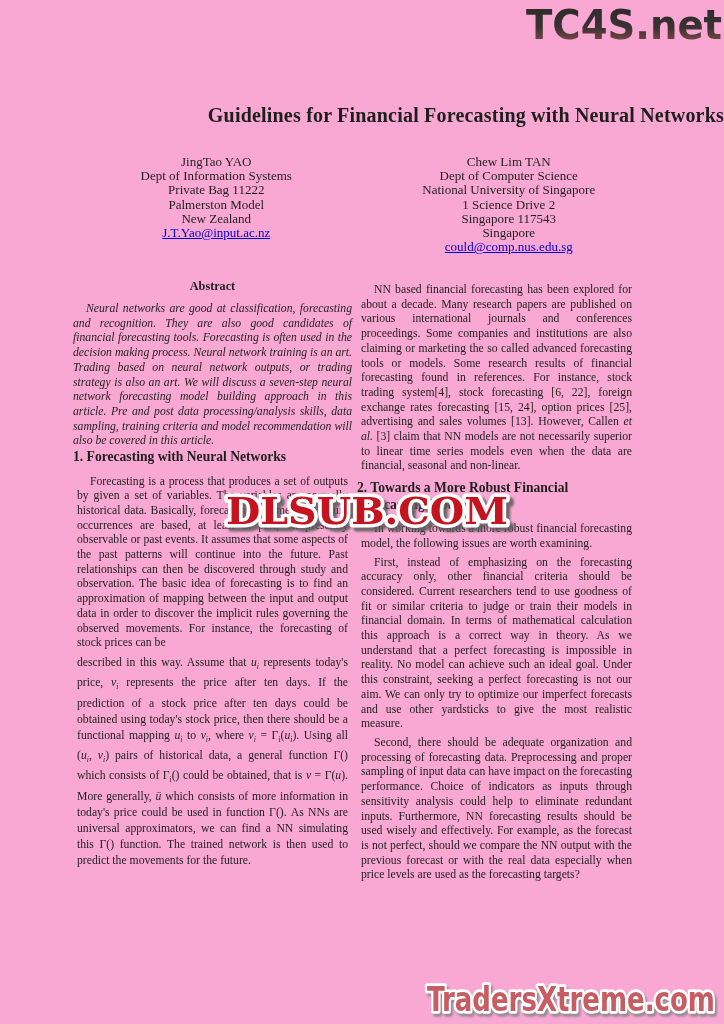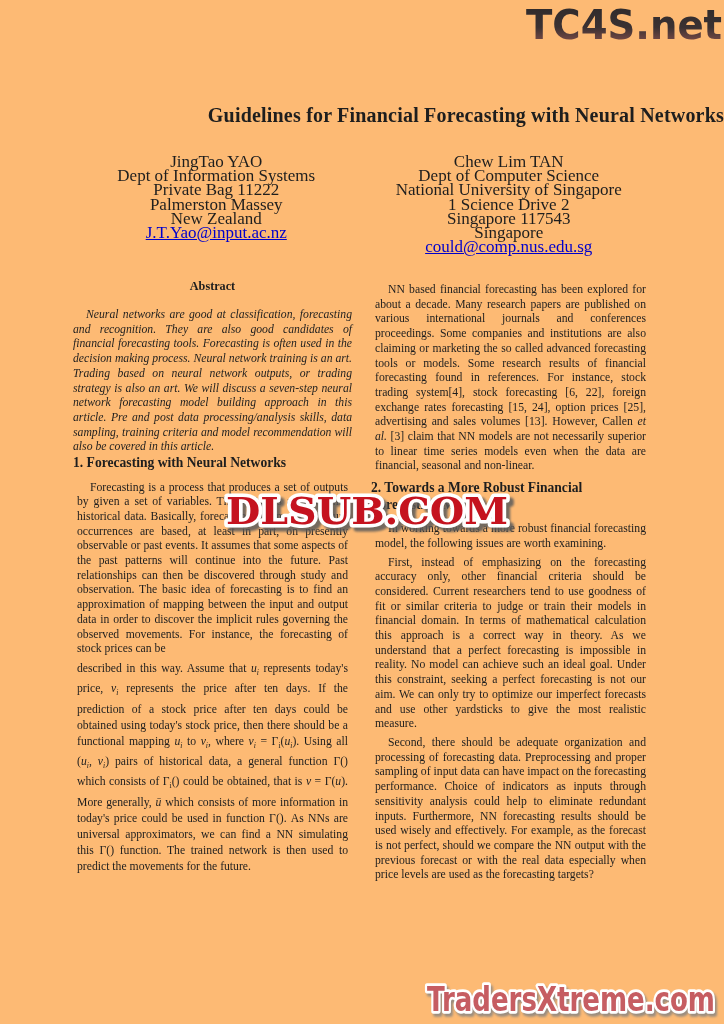--- a/index.html
+++ b/index.html
@@ -4,7 +4,7 @@
 <style>
   html,body { margin:0; padding:0; background:#ffffff; }
   .page {
-    position:relative; width:724px; height:1024px; background:#fdba74;
+    position:relative; width:724px; height:1024px; background:#f9a8d4;
     overflow:hidden; color:#1e1e1e;
     font-family:"Liberation Serif","DejaVu Serif",serif;
   }

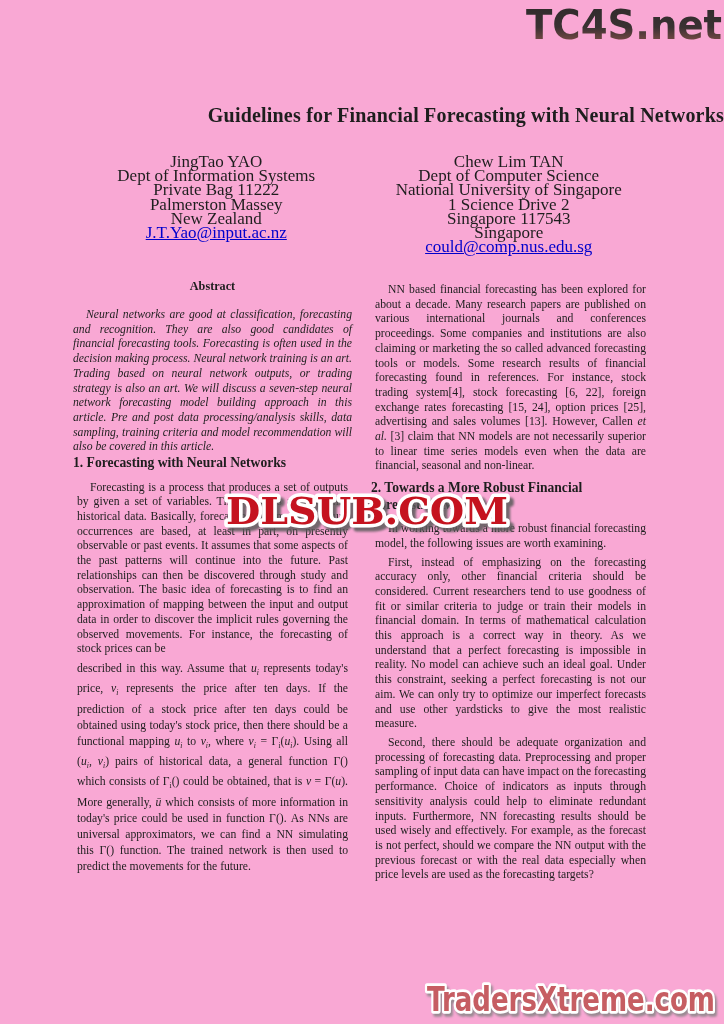--- a/index.html
+++ b/index.html
@@ -13,7 +13,7 @@
     text-align:right; font-size:20px; font-weight:bold; letter-spacing:0.2px;
   }
   .authors { position:absolute; top:155px; left:70px; right:69px; display:flex; }
-  .author { flex:1; text-align:center; font-size:17px; line-height:14.2px; }
+  .author { flex:1; text-align:center; font-size:13px; line-height:14.2px; }
   .author a.email { color:#0000cc; text-decoration:underline; cursor:pointer; }
 
   .cols { position:absolute; top:279px; left:73px; width:577px; display:flex; gap:19px; }

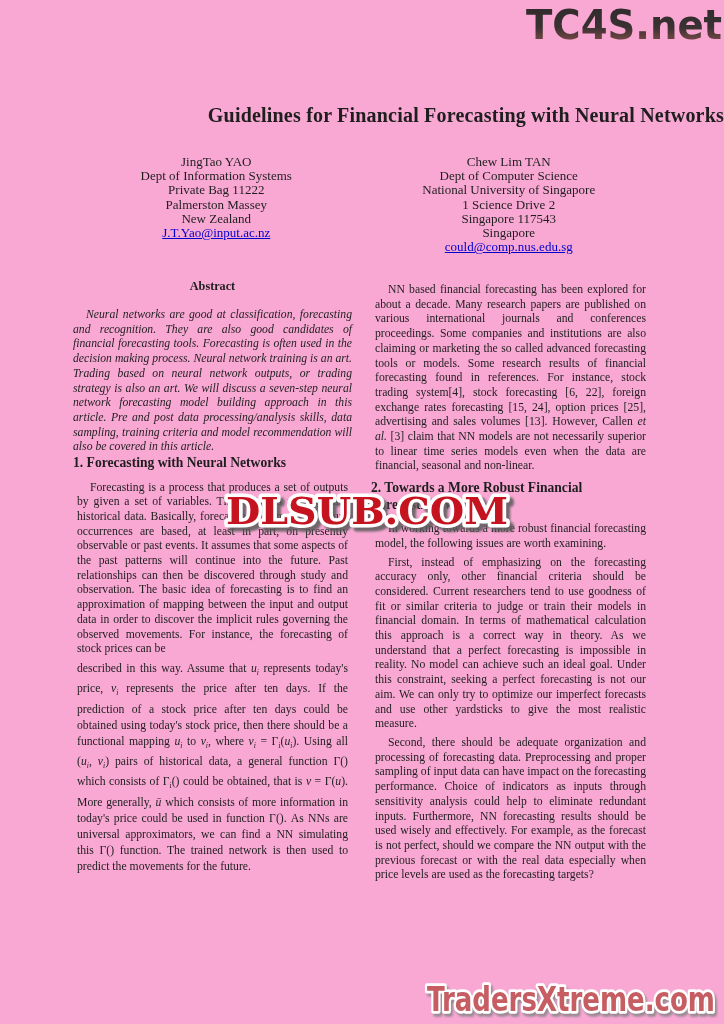--- a/index.html
+++ b/index.html
@@ -58,7 +58,7 @@
       <div>JingTao YAO</div>
       <div>Dept of Information Systems</div>
       <div>Private Bag 11222</div>
-      <div>Palmerston Massey</div>
+      <div>Palmerston Model</div>
       <div>New Zealand</div>
       <div><a class="email" href="#">J.T.Yao@input.ac.nz</a></div>
     </div>

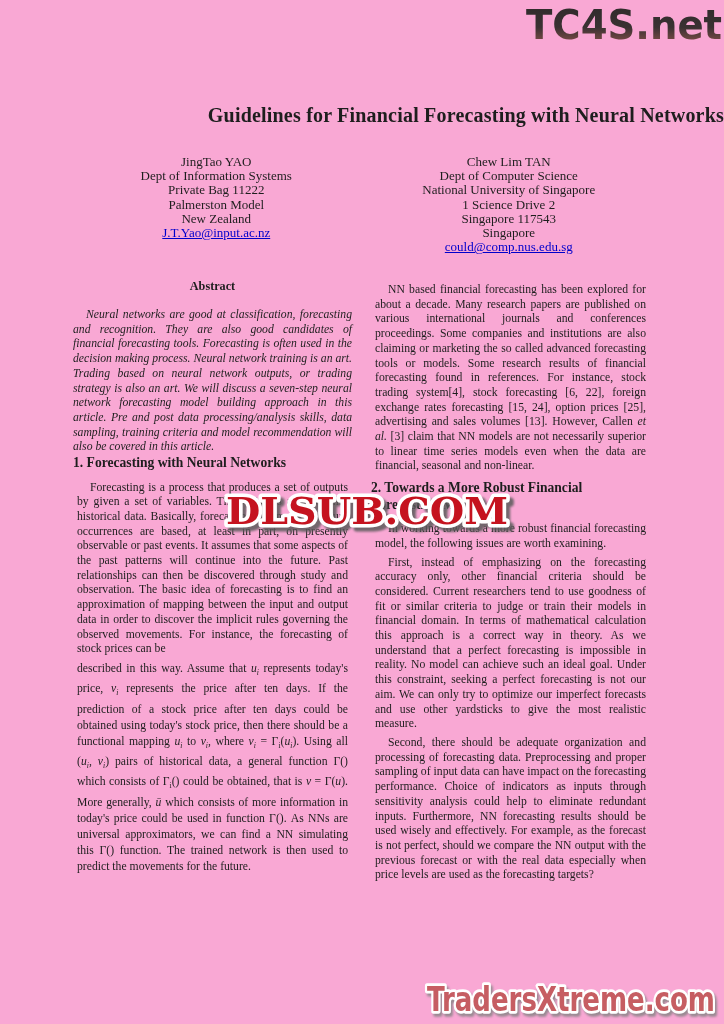--- a/index.html
+++ b/index.html
@@ -16,7 +16,7 @@
   .author { flex:1; text-align:center; font-size:13px; line-height:14.2px; }
   .author a.email { color:#0000cc; text-decoration:underline; cursor:pointer; }
 
-  .cols { position:absolute; top:279px; left:73px; width:577px; display:flex; gap:19px; }
+  .cols { position:absolute; top:279px; left:73px; width:577px; display:flex; gap:5px; }
   .col { width:279px; }
 
   .abs-head { text-align:center; font-weight:bold; font-size:12.2px; line-height:15px; }

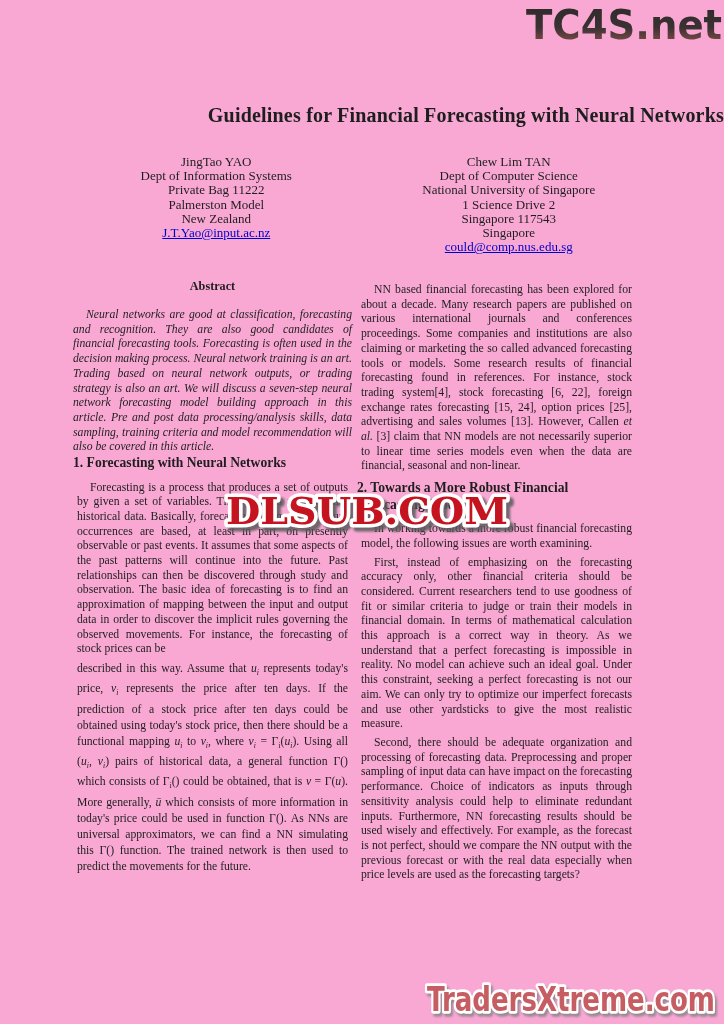--- a/index.html
+++ b/index.html
@@ -22,7 +22,7 @@
   .abs-head { text-align:center; font-weight:bold; font-size:12.2px; line-height:15px; }
   p.body { margin:4px; font-size:11.7px; line-height:14.7px; text-align:justify; }
   p.abstract {
-    margin:14px 0 0 0; font-style:italic; font-size:11.7px; line-height:14.7px;
+    margin:8px 0 0 0; font-style:italic; font-size:11.7px; line-height:14.7px;
     text-align:justify; text-indent:13px;
   }
   .indent { text-indent:13px; }

